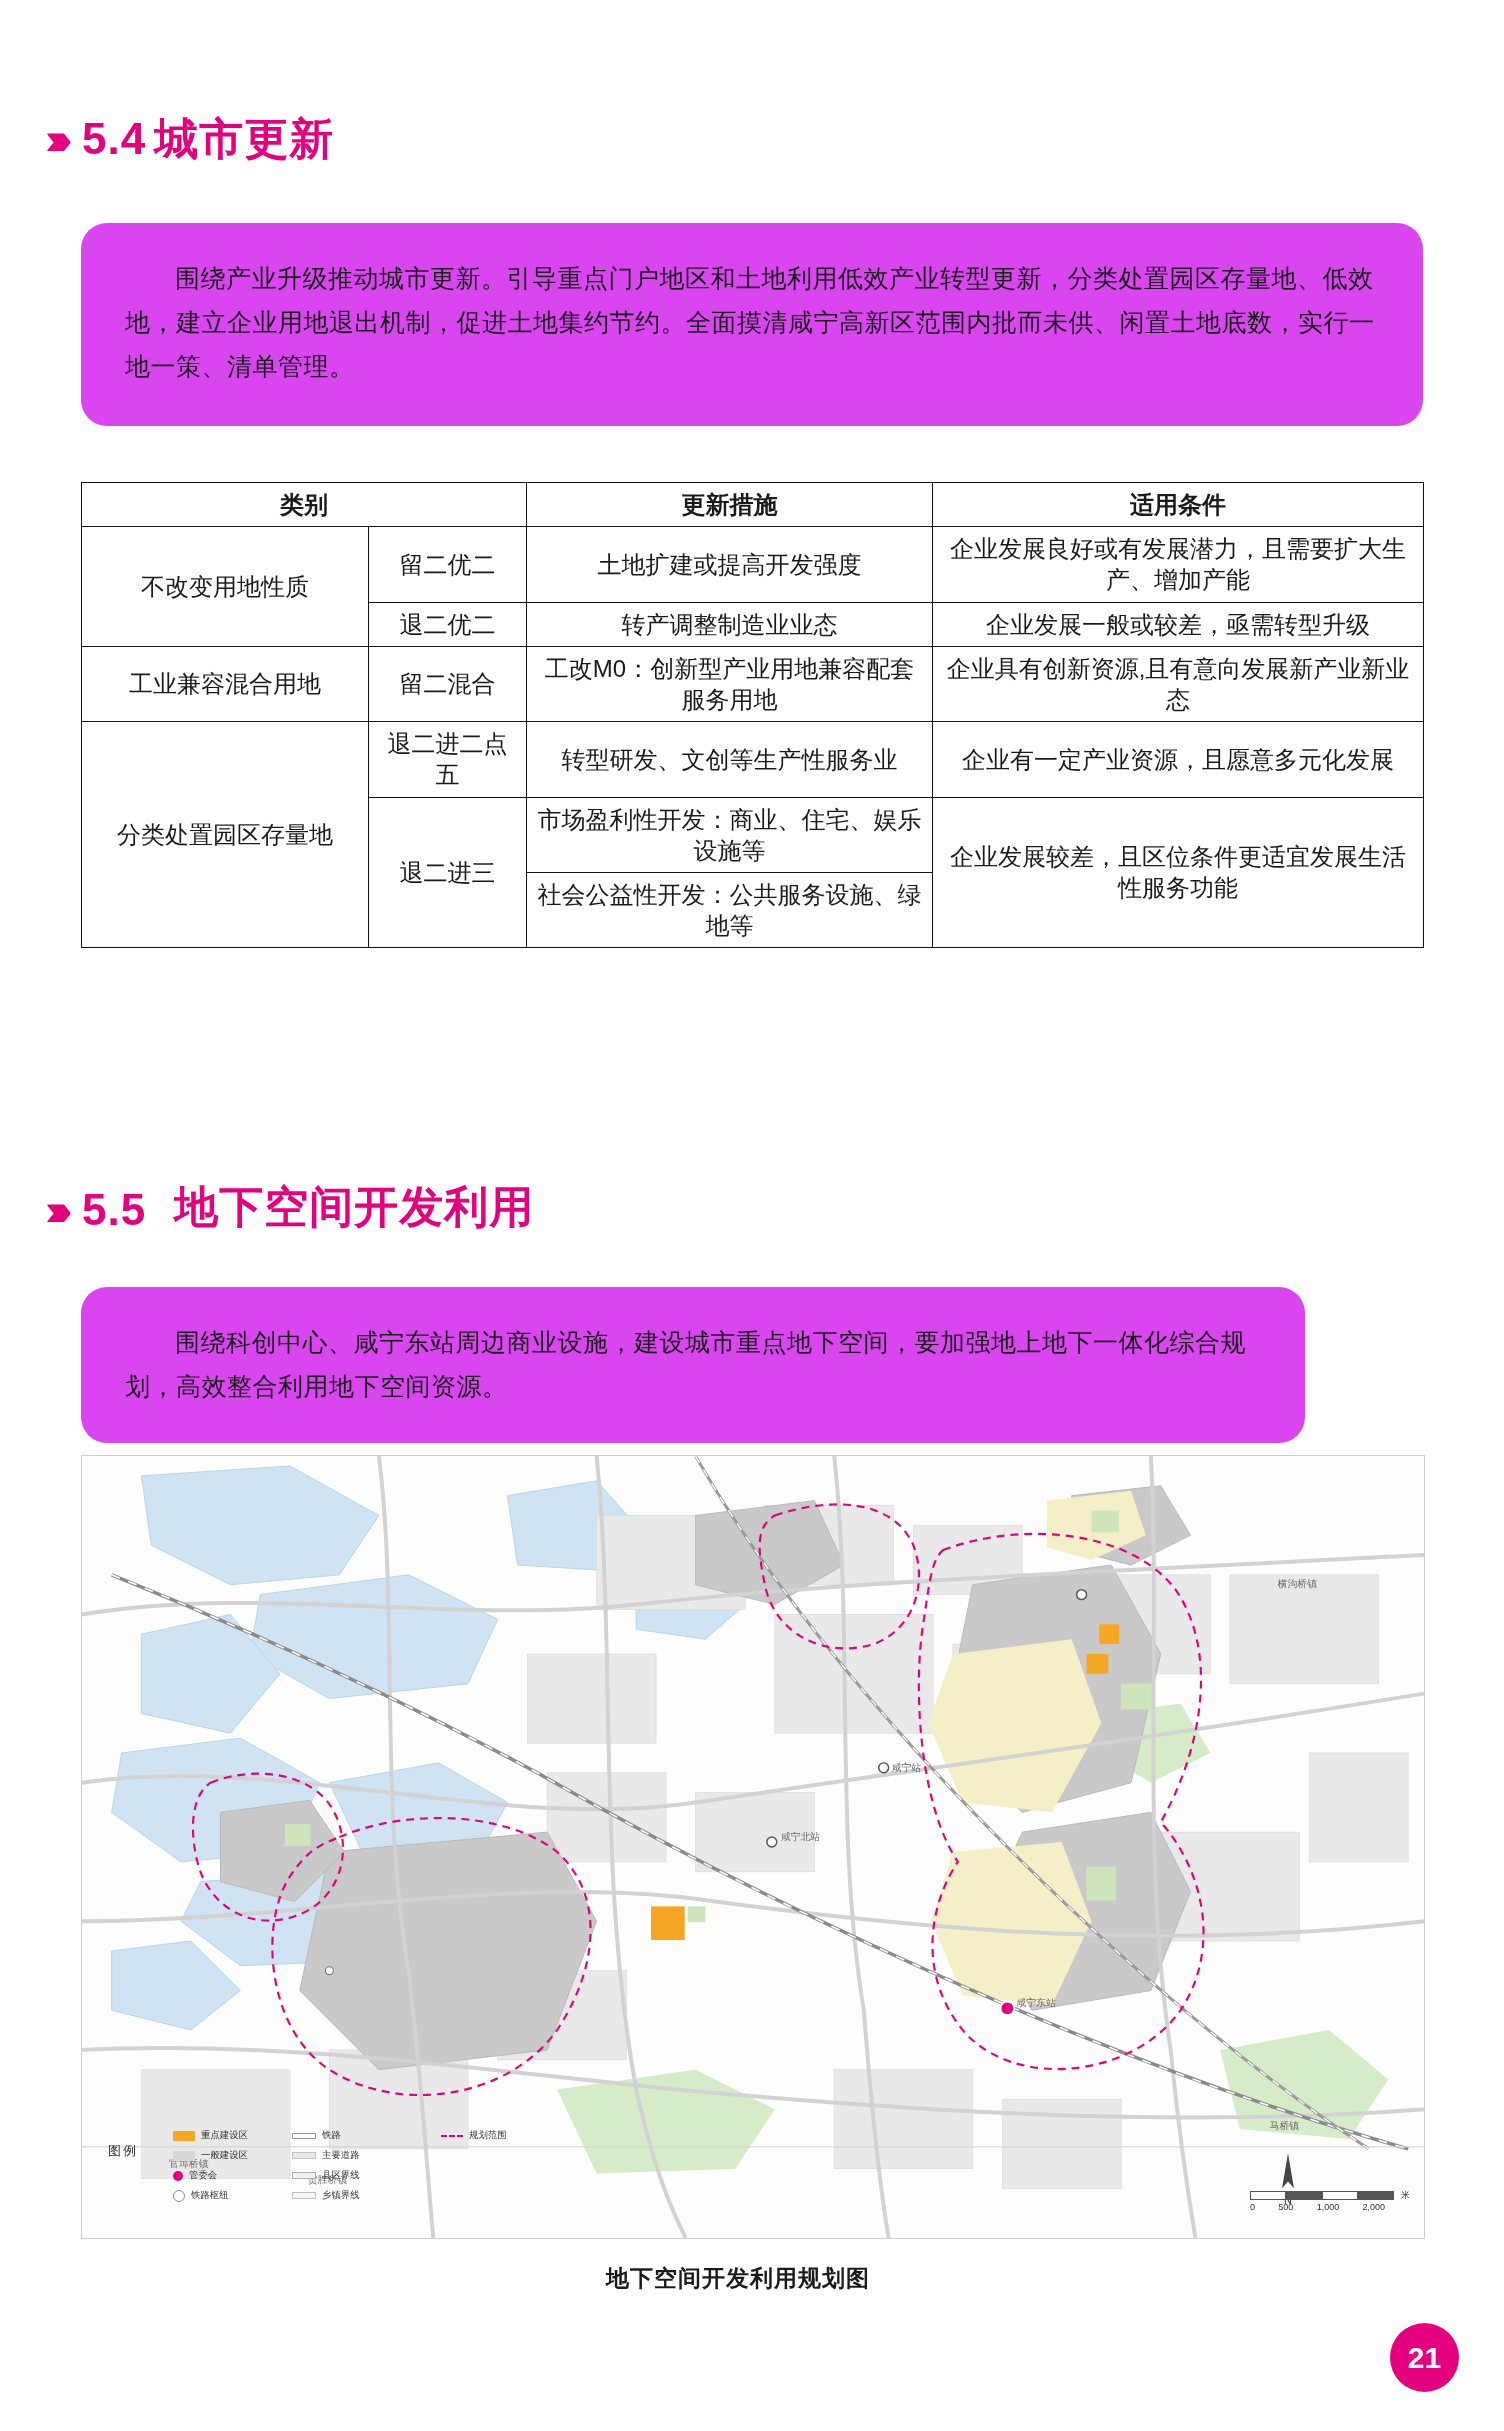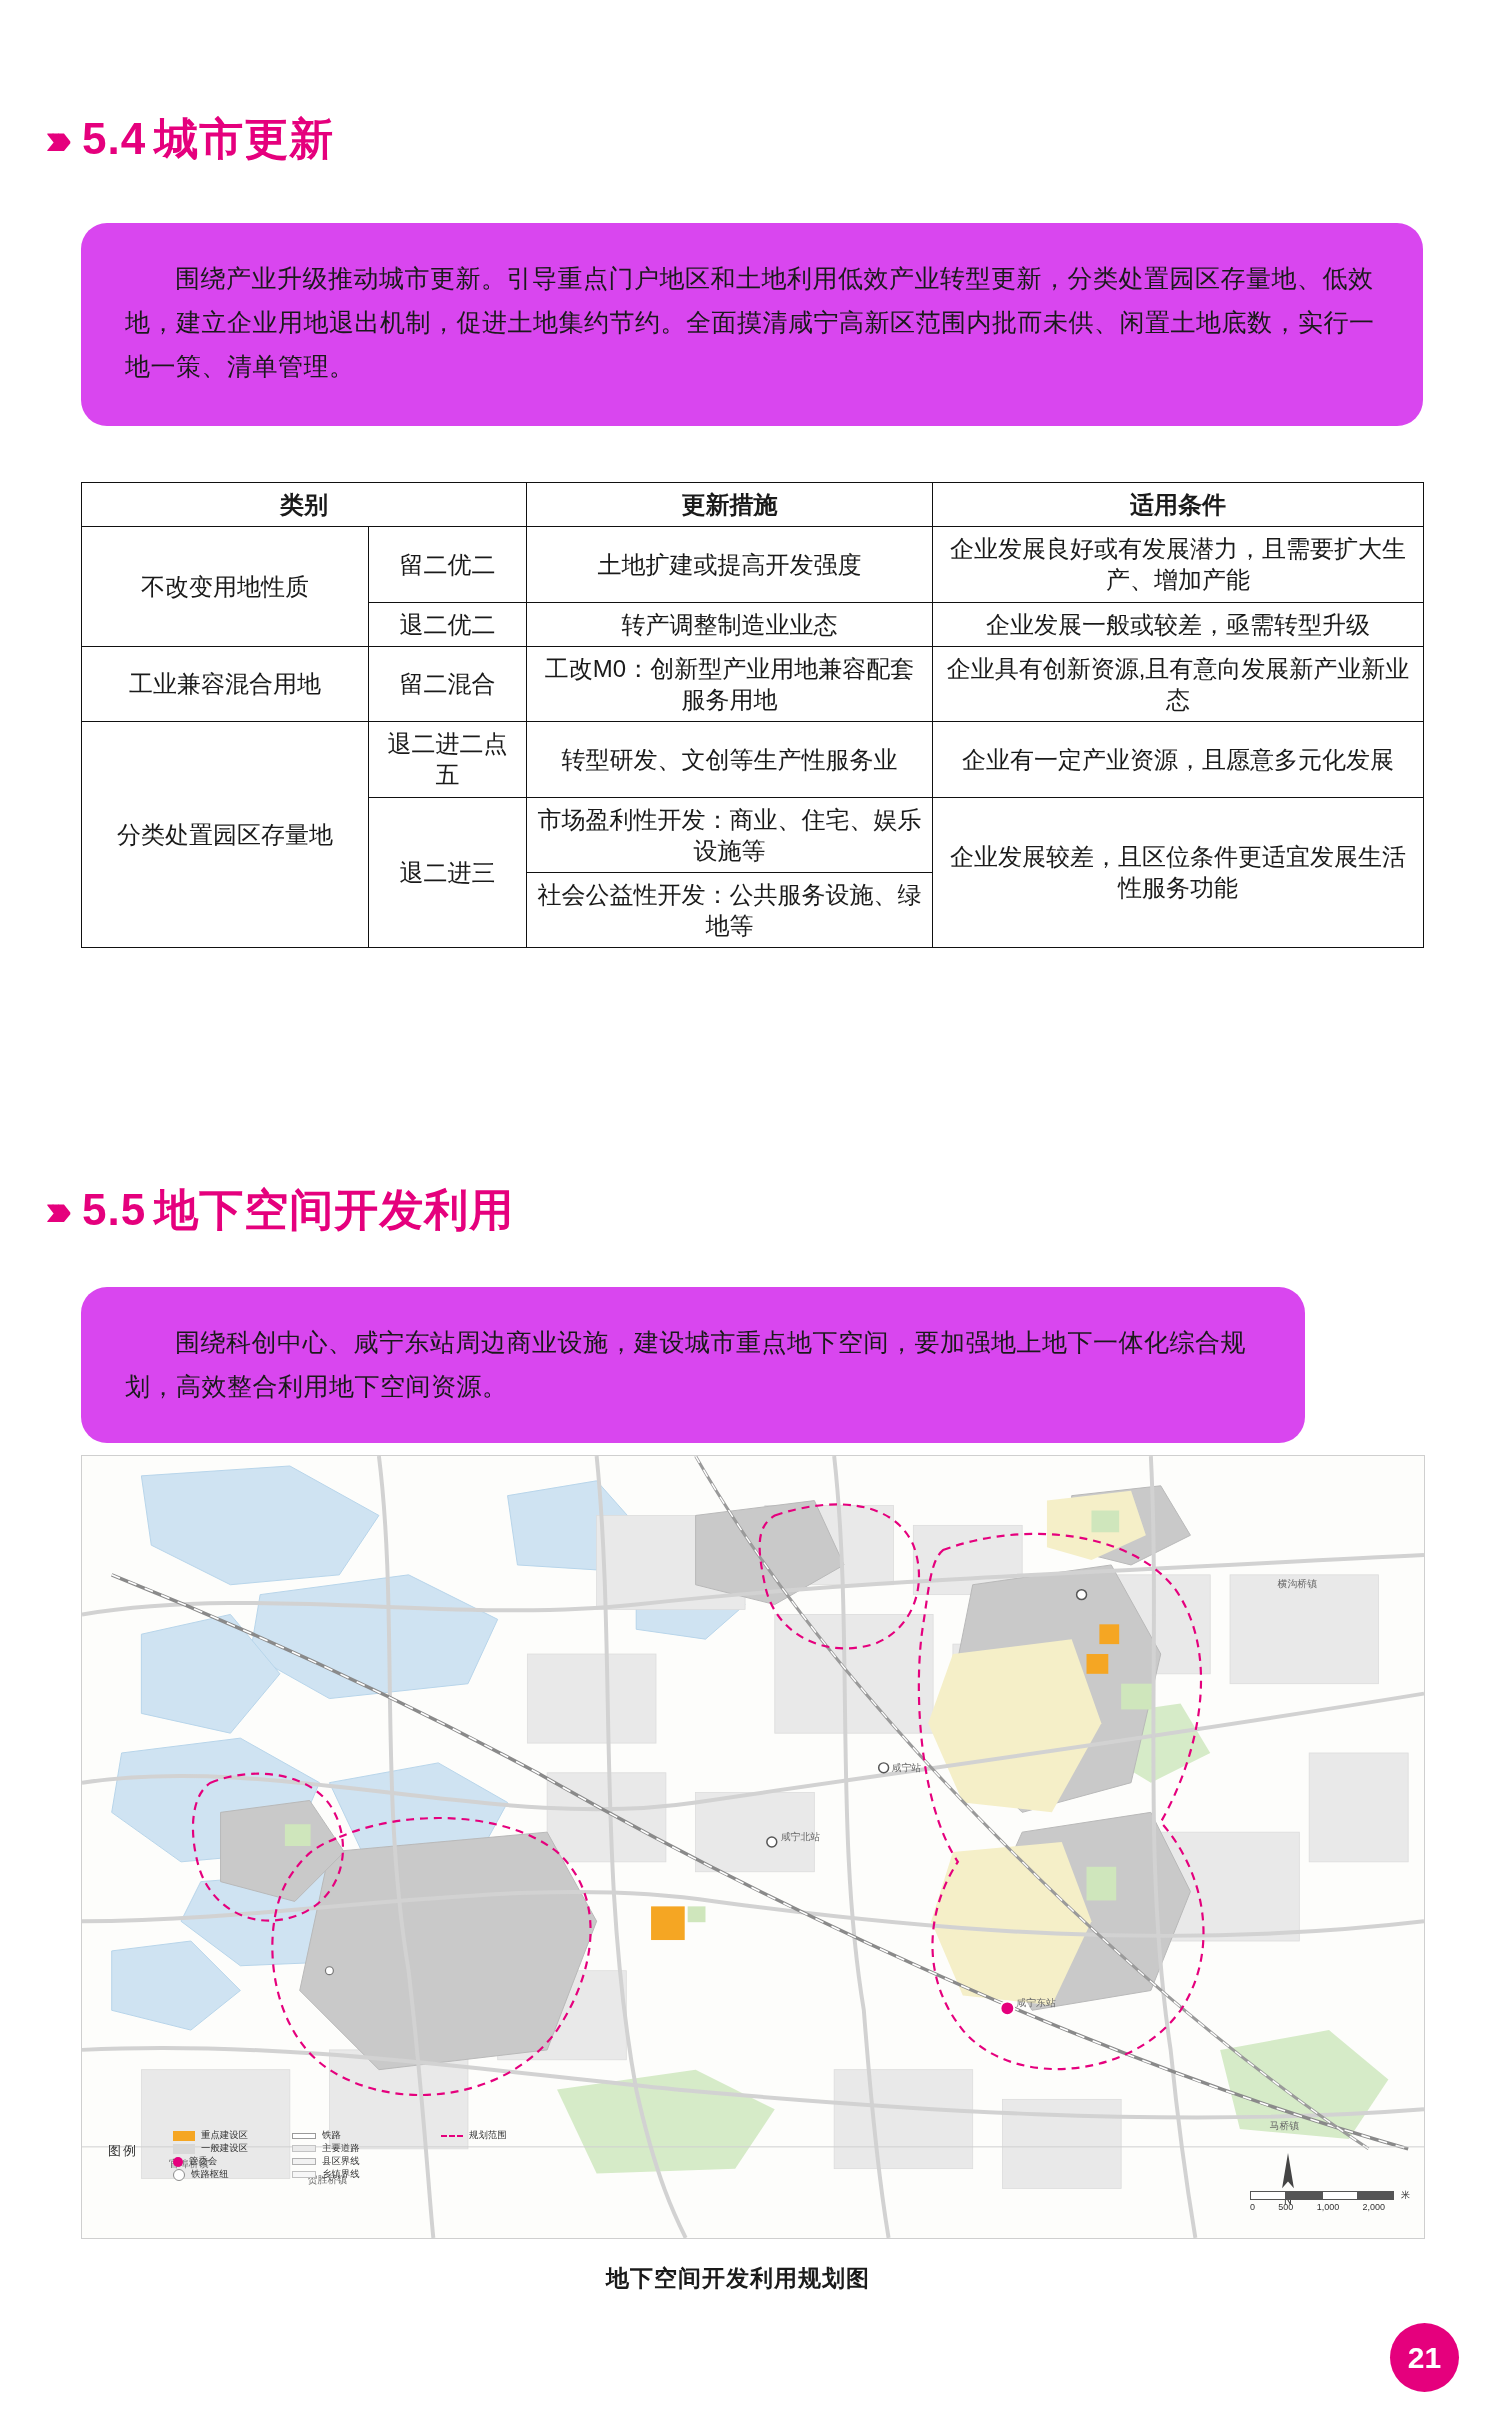--- a/index.html
+++ b/index.html
@@ -177,7 +177,7 @@
   <div class="section-head" style="position:absolute;left:46px;top:1188px;">
     <span class="chev">›››</span>
     <span class="section-title">5.5</span>
-    <span class="section-title" style="margin-left:8px;">地下空间开发利用</span>
+    <span class="section-title" style="margin-left:28px;font-family:Liberation Mono, monospace;">地下空间开发利用</span>
   </div>
 
   <div class="pink-box" style="position:absolute;left:81px;top:1287px;width:1224px;box-sizing:border-box;padding-bottom:34px;">

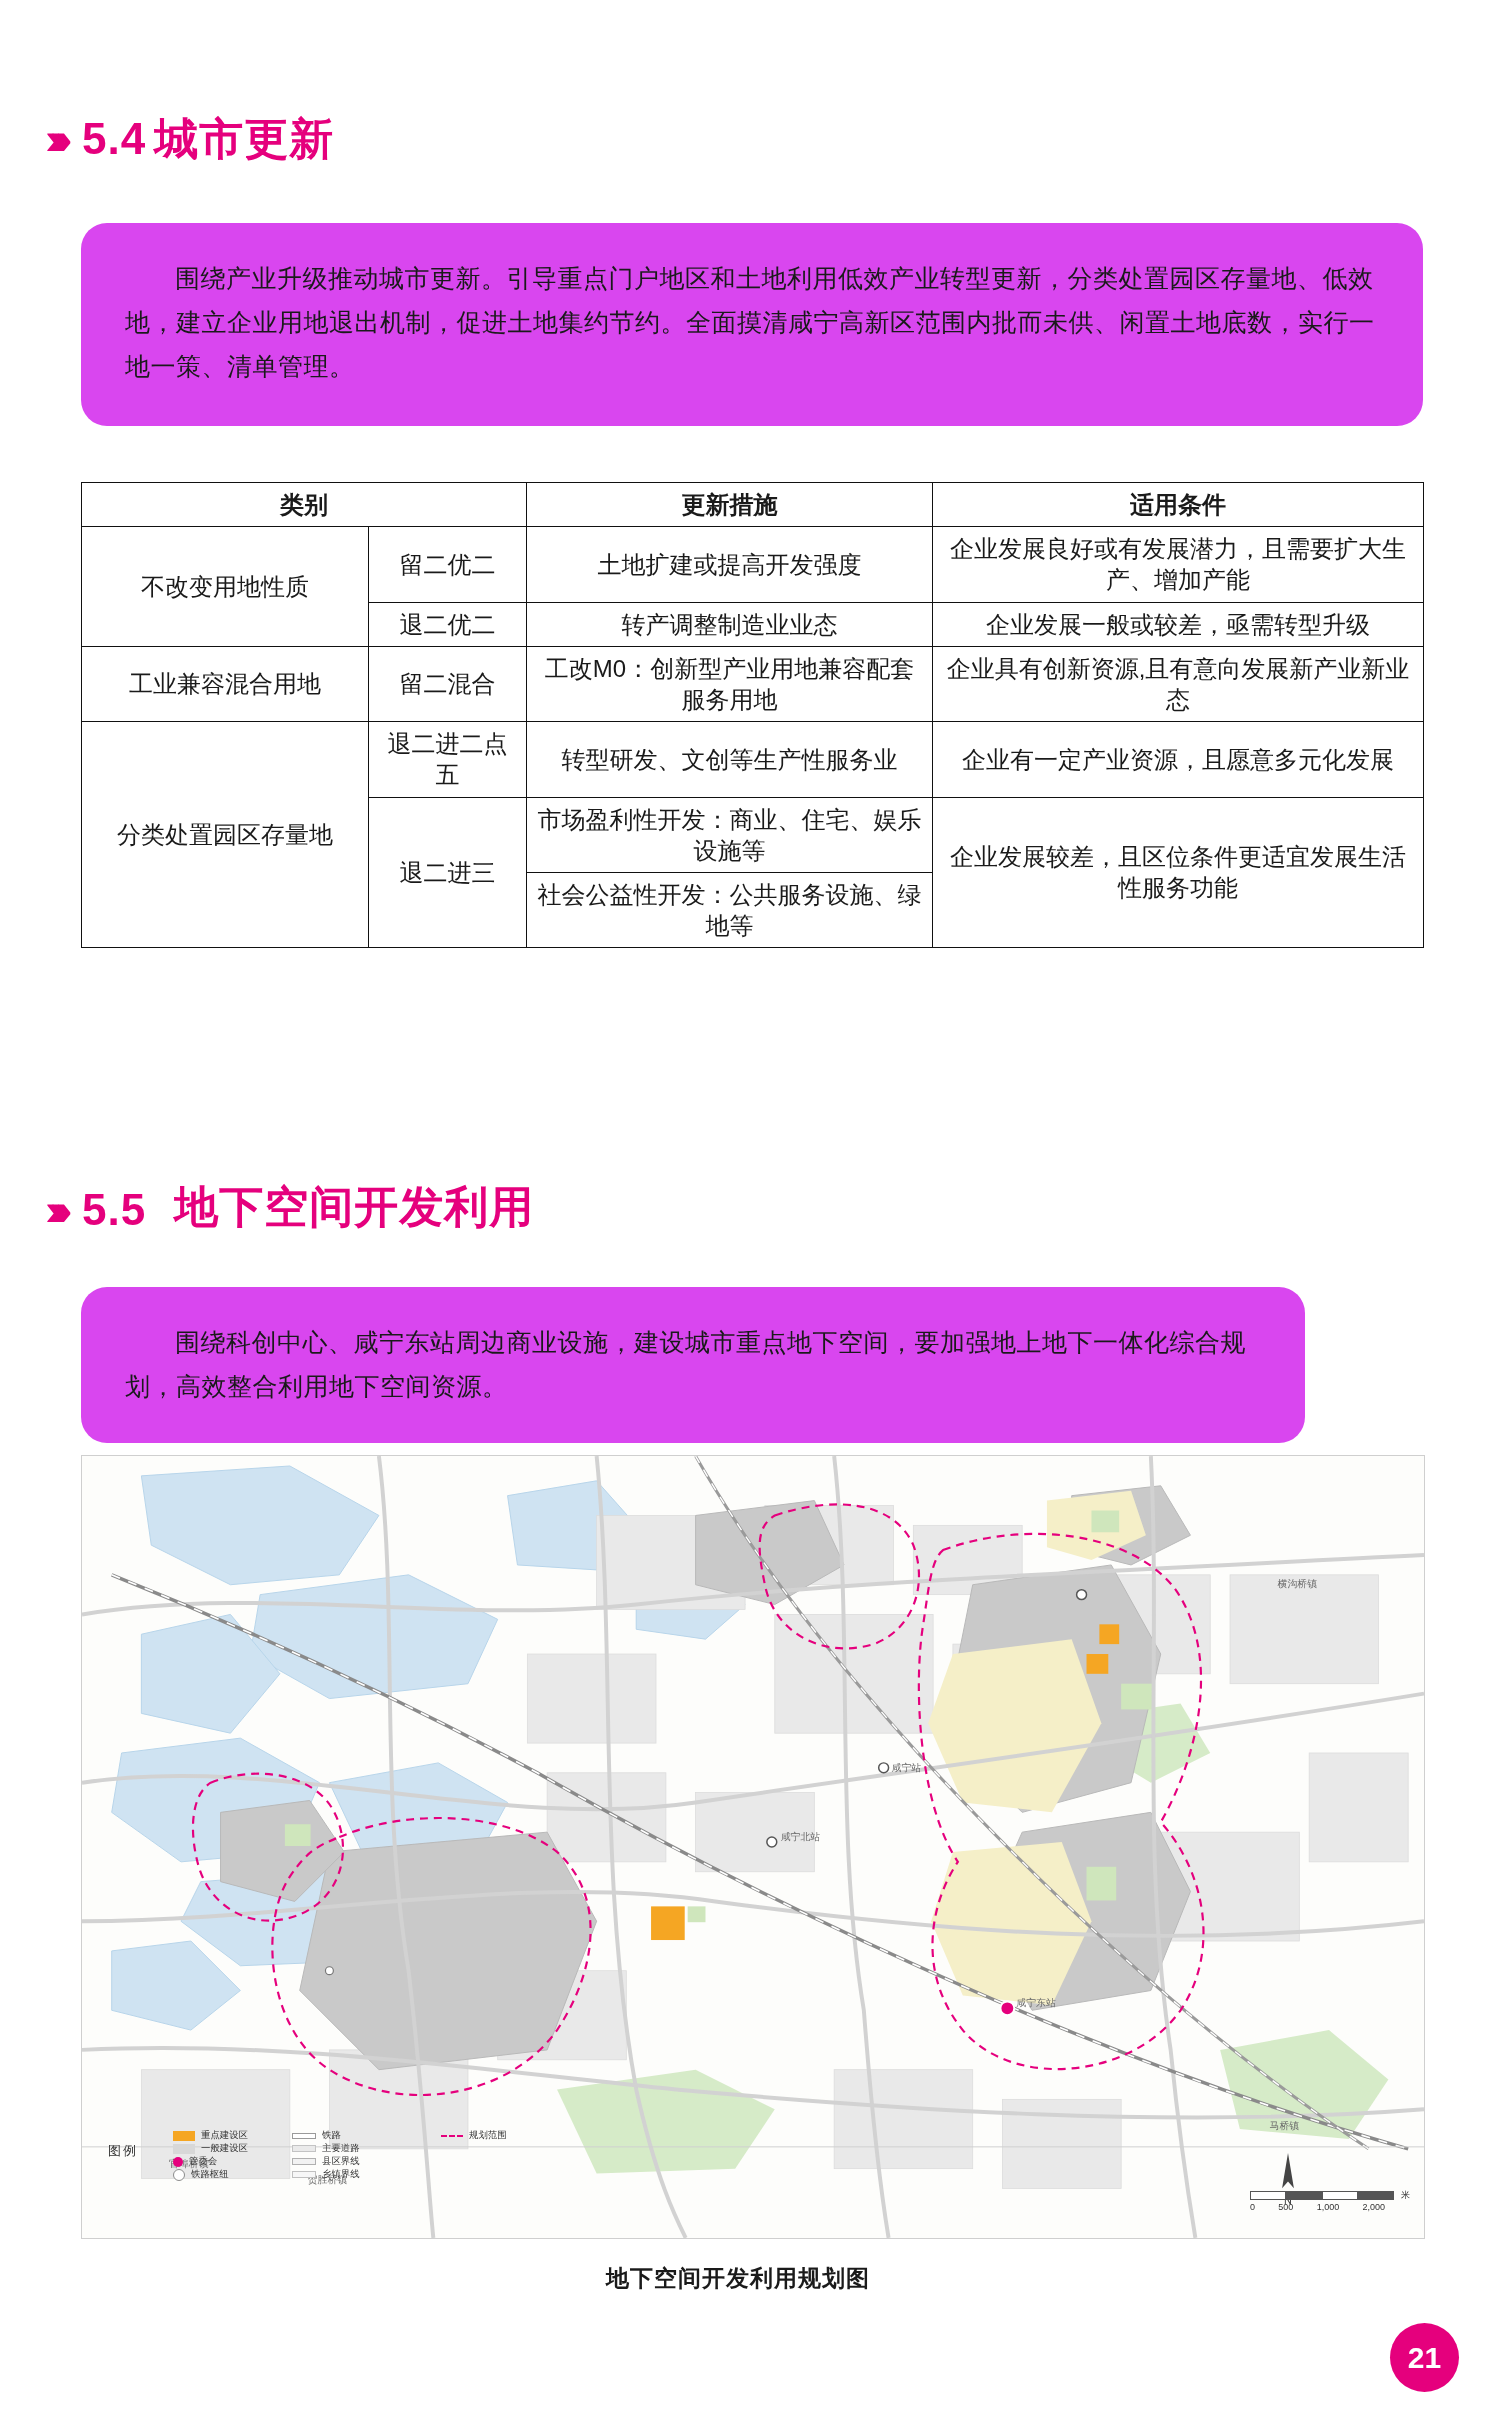--- a/index.html
+++ b/index.html
@@ -98,7 +98,7 @@
     width:475px;height:91px;
     font-size:9px;color:#333;
   }
-  .legend-grid{display:grid;grid-template-columns:18px 119px 149px 168px;align-items:center;font-size:9.4px;}
+  .legend-grid{display:grid;grid-template-columns:18px 119px 149px 168px;row-gap:7px;align-items:center;font-size:9.4px;}
   .legend-title{position:absolute;left:4px;top:14px;font-size:13px;font-weight:normal;letter-spacing:2px;line-height:1.25;}
   .sw{display:inline-block;width:22px;height:10px;margin-right:6px;vertical-align:middle;}
   .scalebar{position:absolute;right:30px;bottom:26px;font-size:9px;text-align:center;color:#333;}

